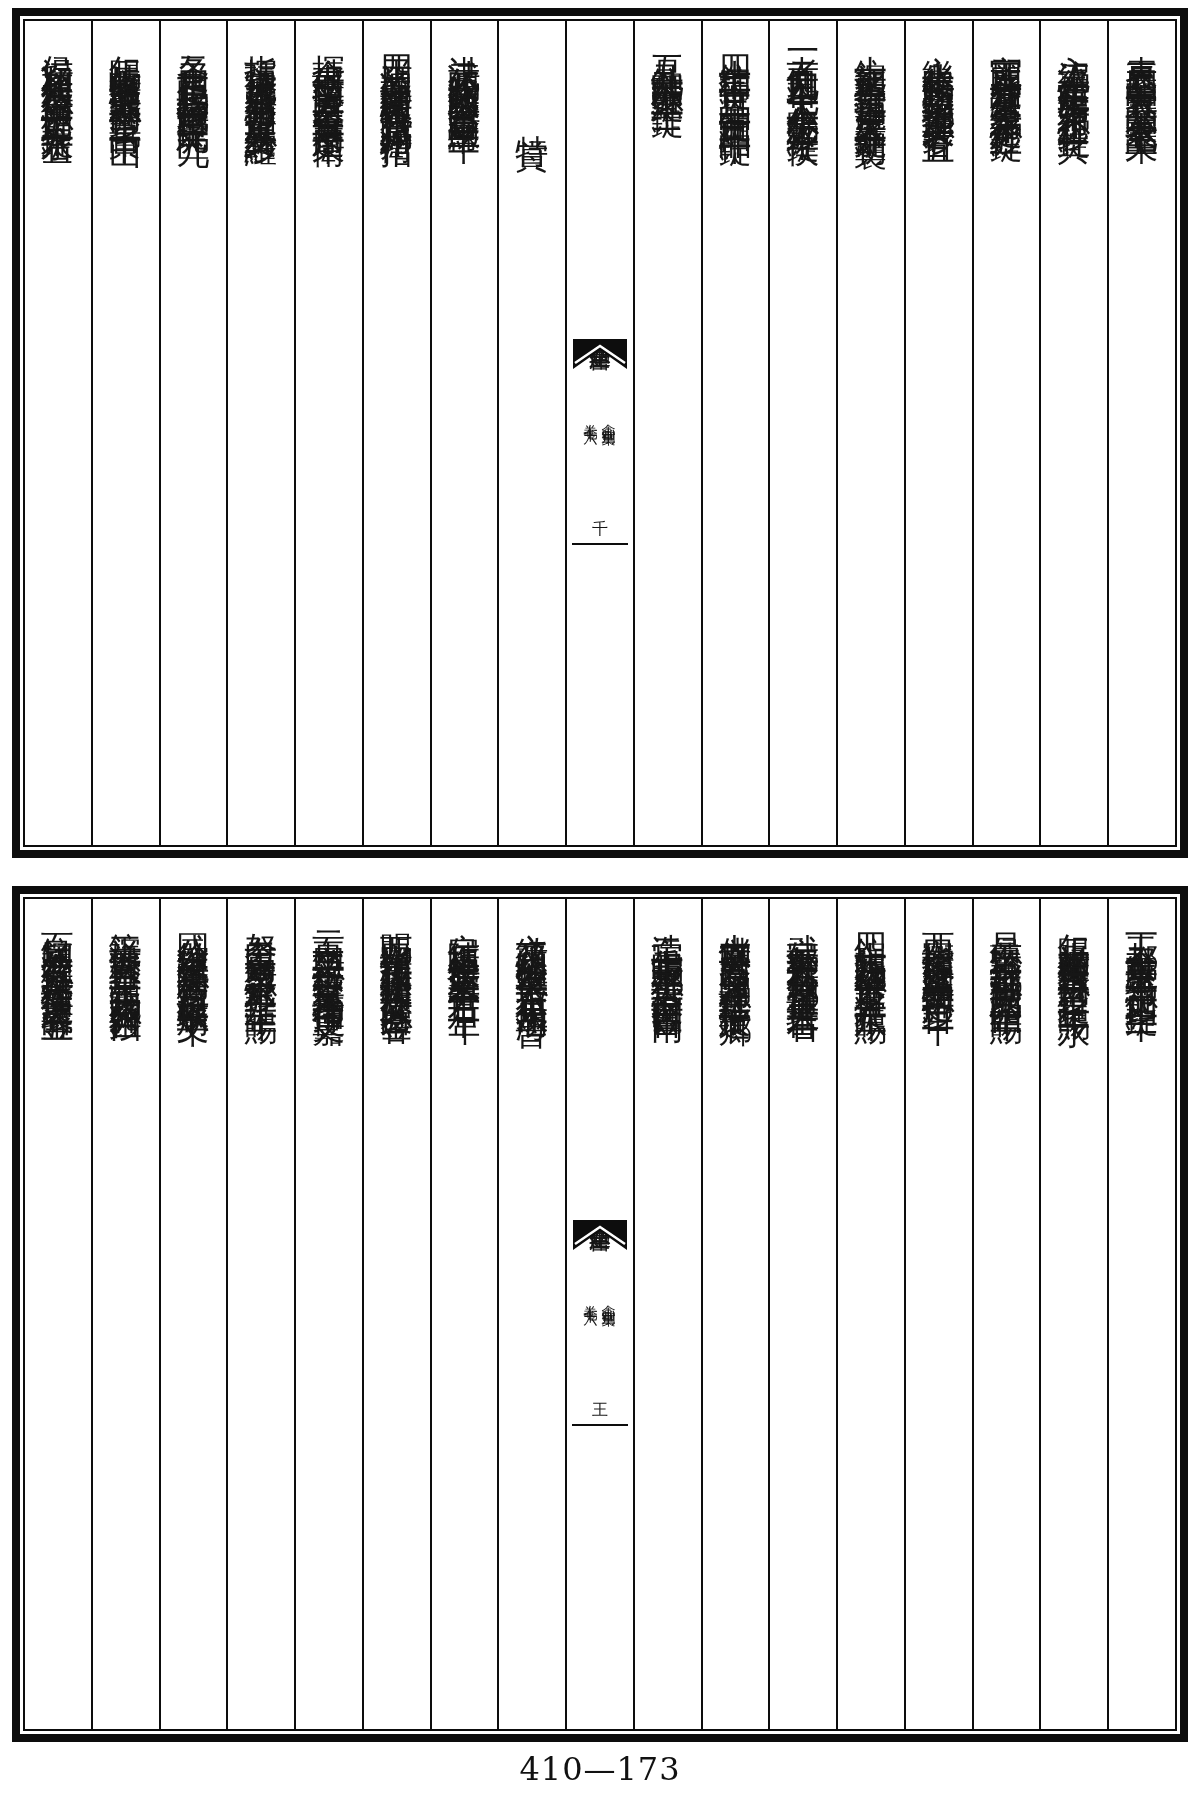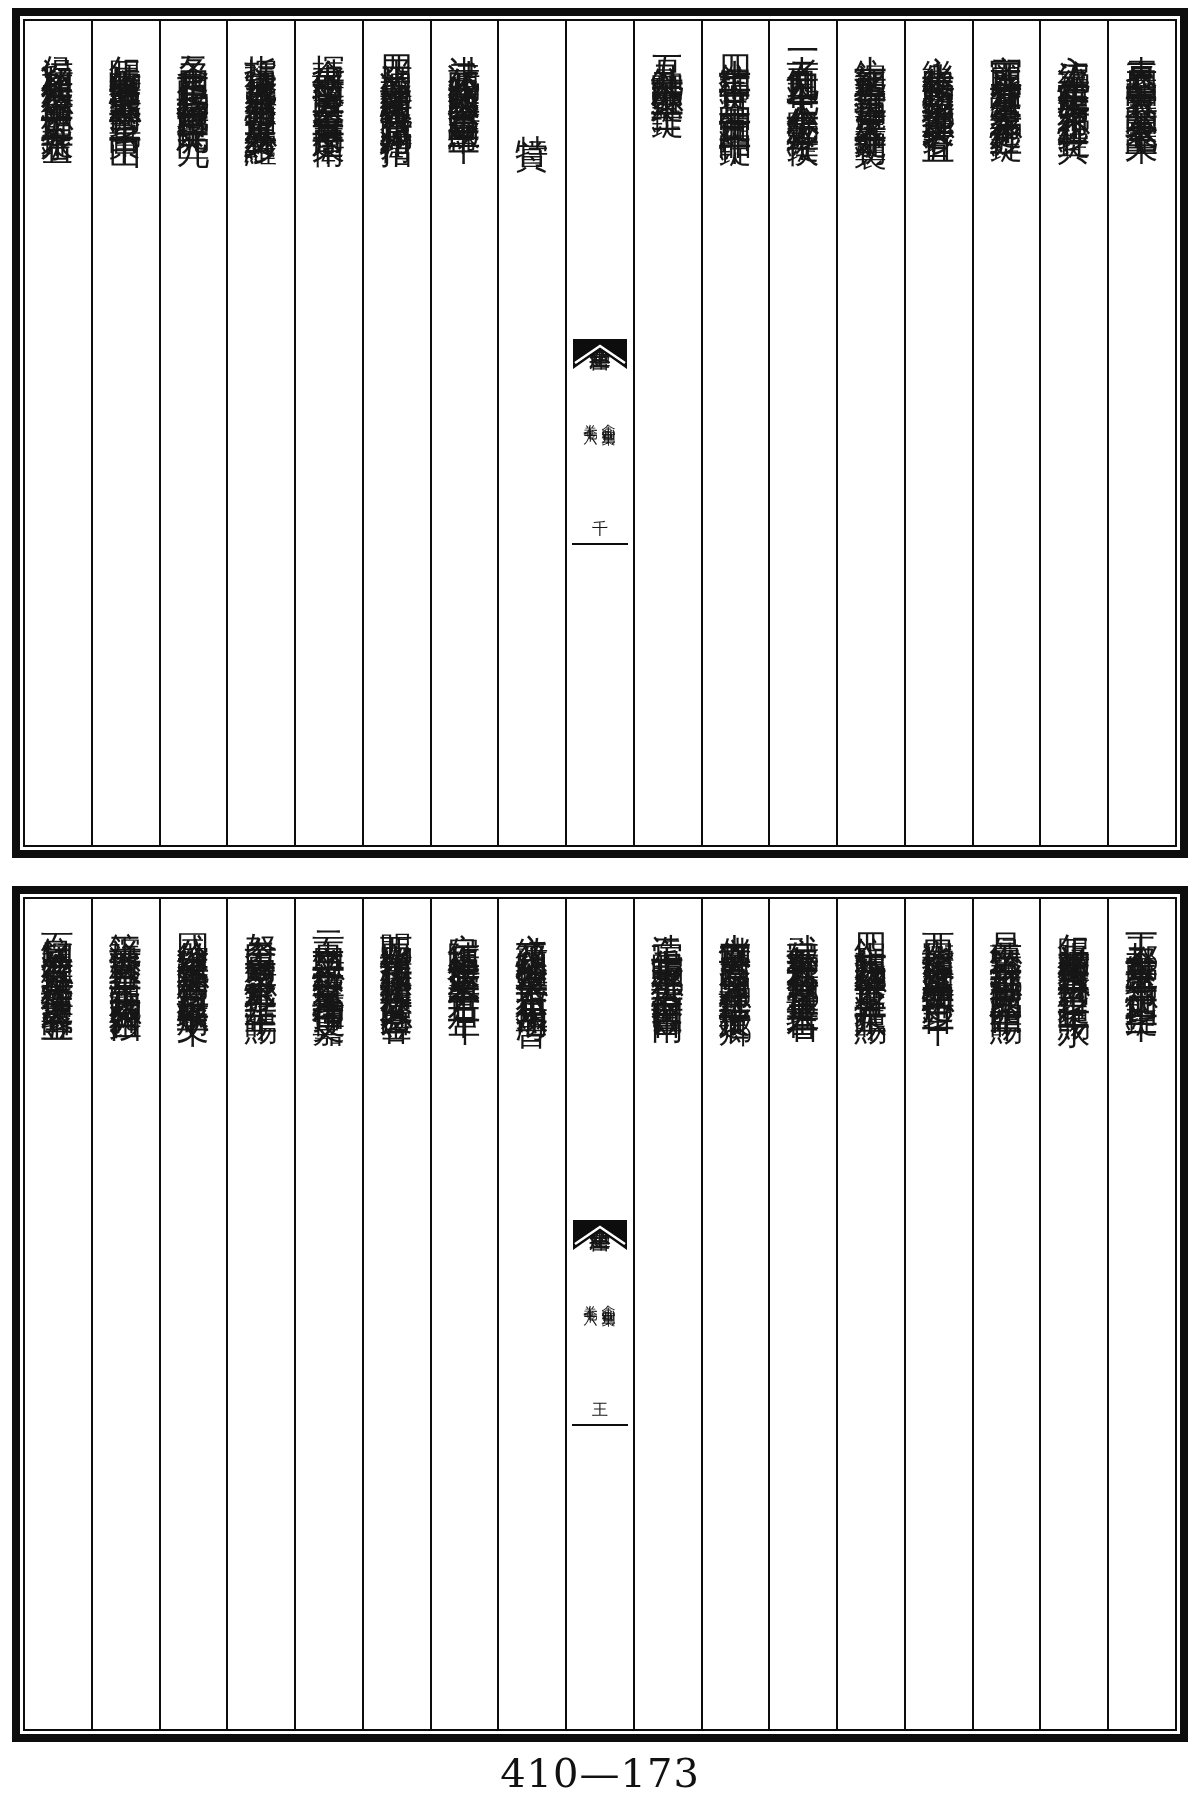--- a/index.html
+++ b/index.html
@@ -51,7 +51,7 @@
   
   .folio {
     position:absolute; top:1750px; left:0; width:100%;
-    text-align:center; font-size:40px; letter-spacing:1px; color:#111;
+    text-align:center; font-size:32px; letter-spacing:1px; color:#111;
   }
 </style>
 </head>

